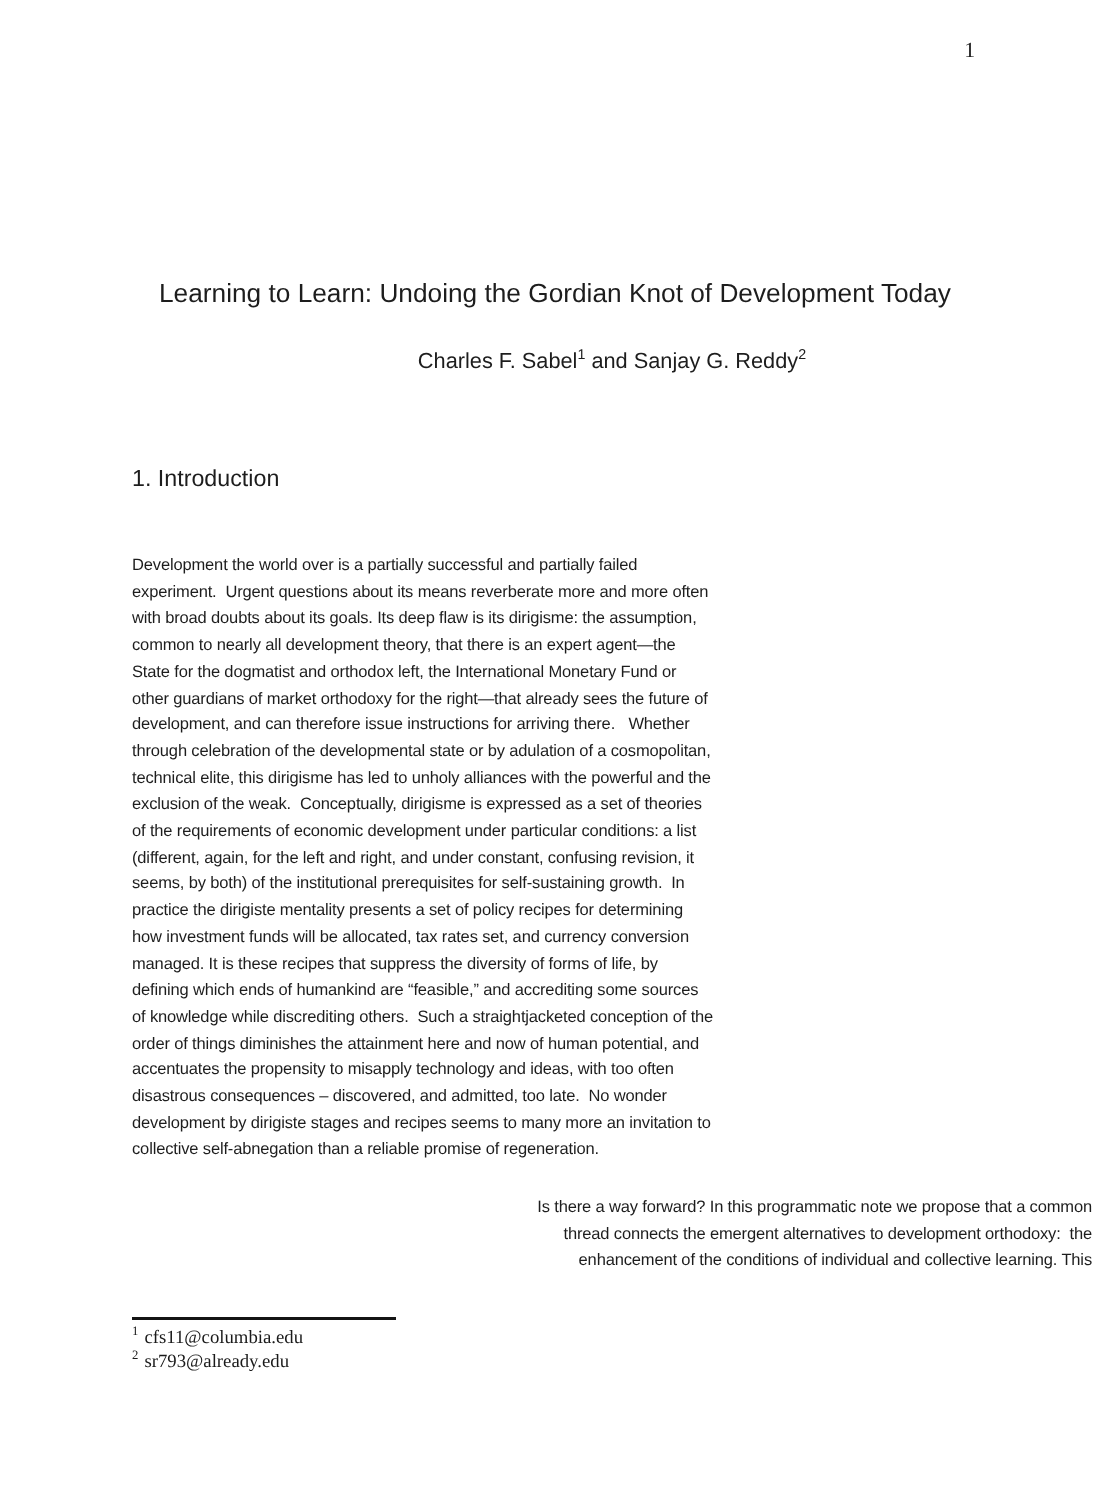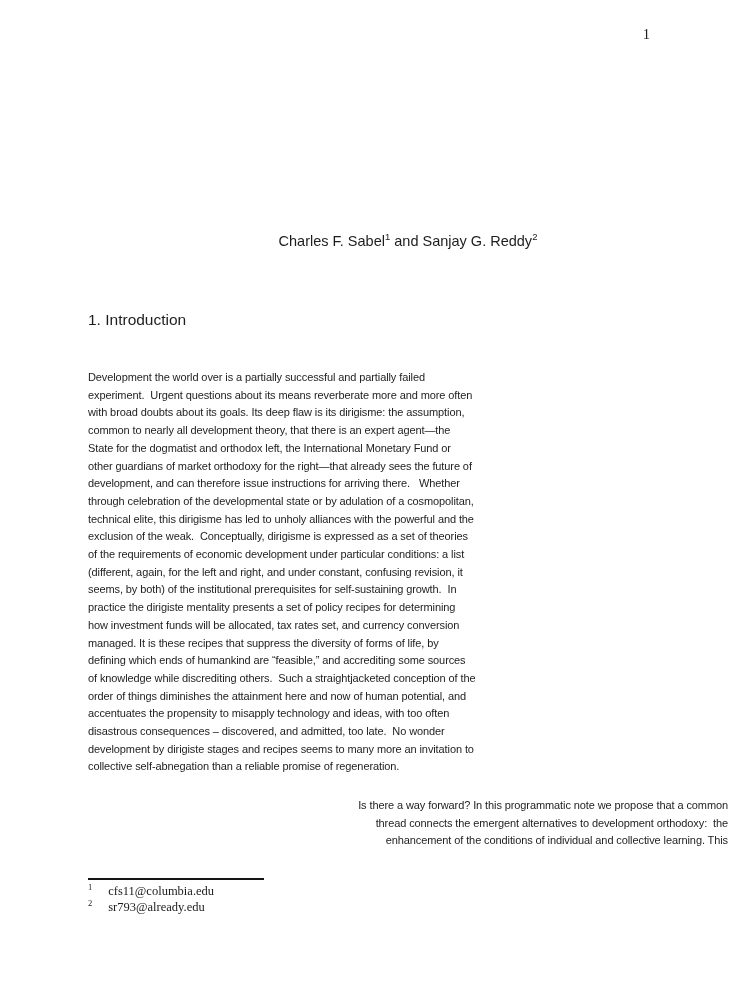--- a/index.html
+++ b/index.html
@@ -96,6 +96,7 @@
 
   <div class="page-number">1</div>
 
+  <div class="paper-title">Learning to Learn: Undoing the Gordian Knot of Development Today</div>
 
   <div class="authors-line"><span>Charles F. Sabel</span><sup>1</sup><span> and </span><span>Sanjay G. Reddy</span><sup>2</sup></div>
 

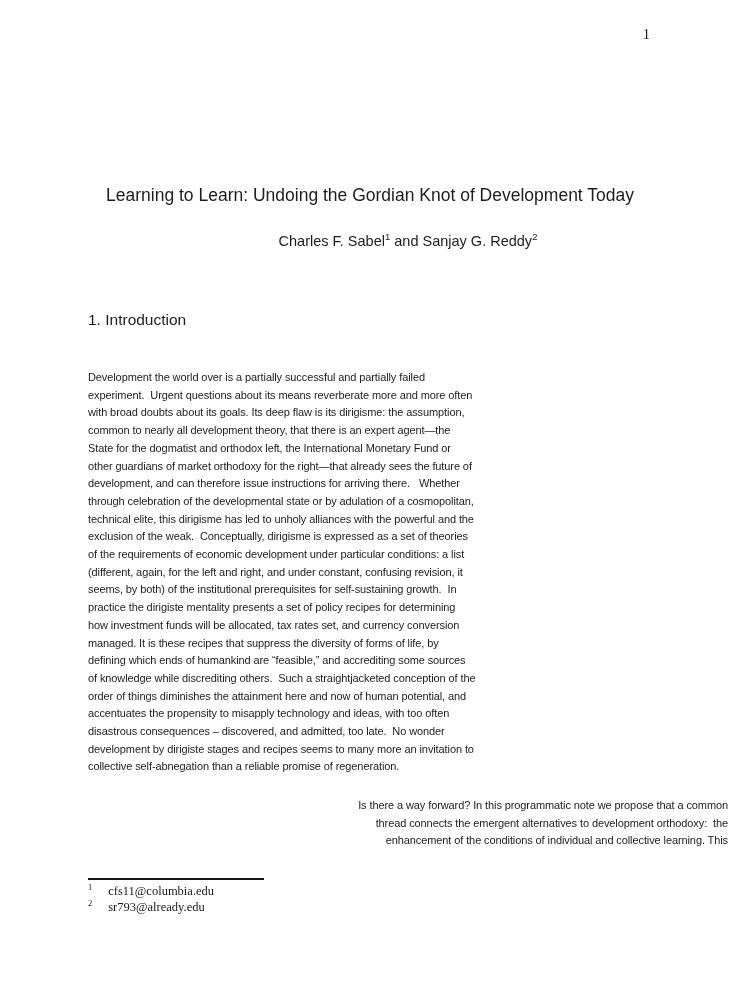--- a/index.html
+++ b/index.html
@@ -87,7 +87,7 @@
     vertical-align: super;
     line-height: 0;
   }
-  .footnote-text { margin-left: 16px; }
+  .footnote-text { margin-left: 4px; }
 </style>
 </head>
 <body>

